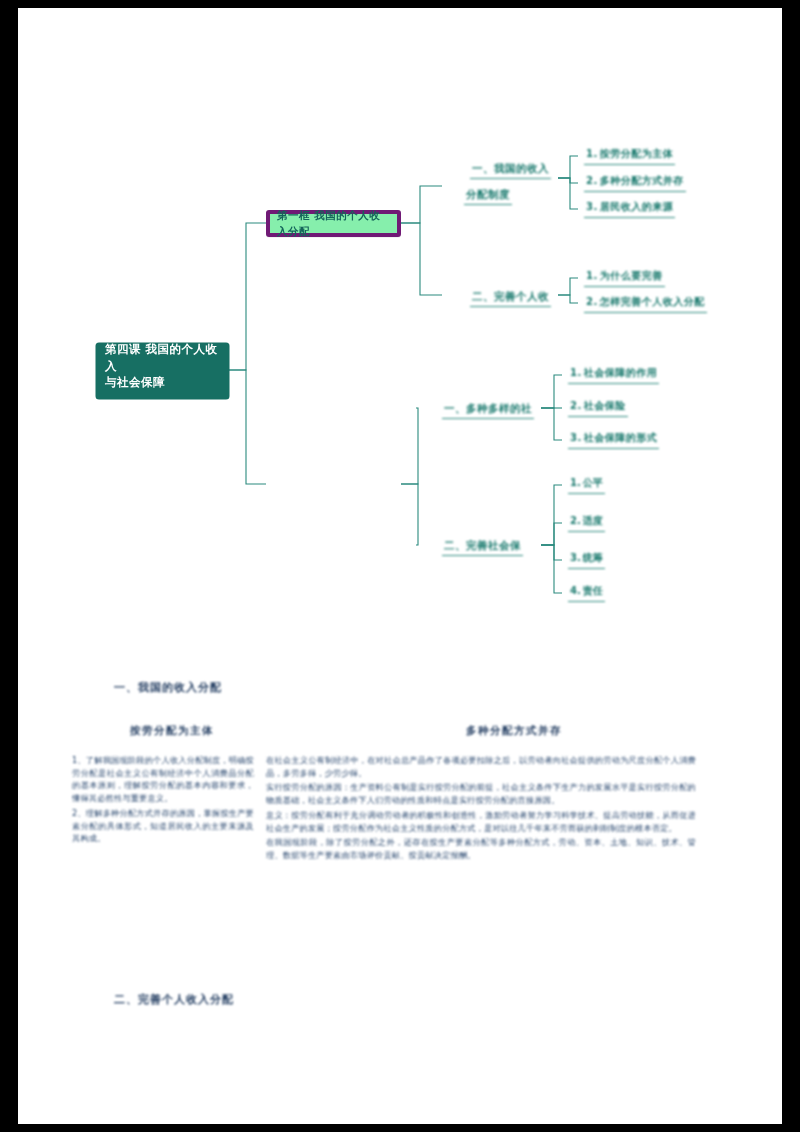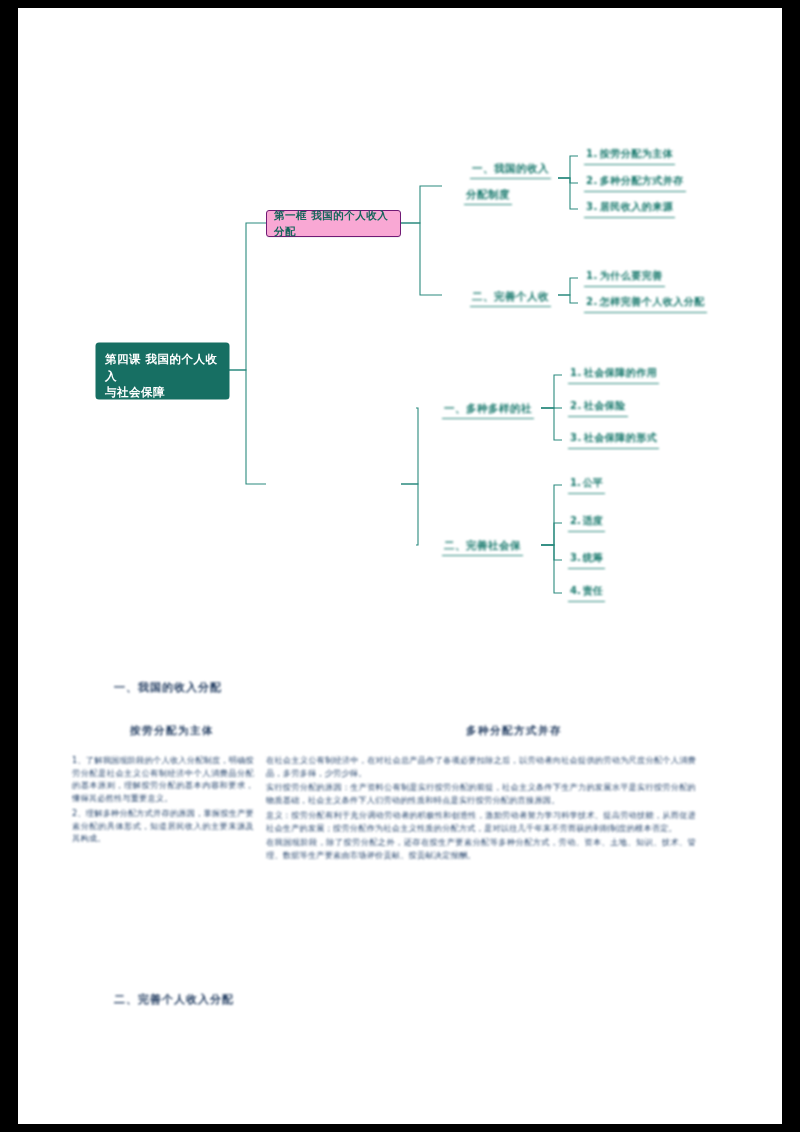--- a/index.html
+++ b/index.html
@@ -37,8 +37,8 @@
 
   
   .node.frame{
-    background:#f9a8d4;
-    border:1px solid #701a75;
+    background:#86efac;
+    border:4px solid #701a75;
     border-radius:3px;
     font-size:10.5px;font-weight:bold;
     color:#14645a;

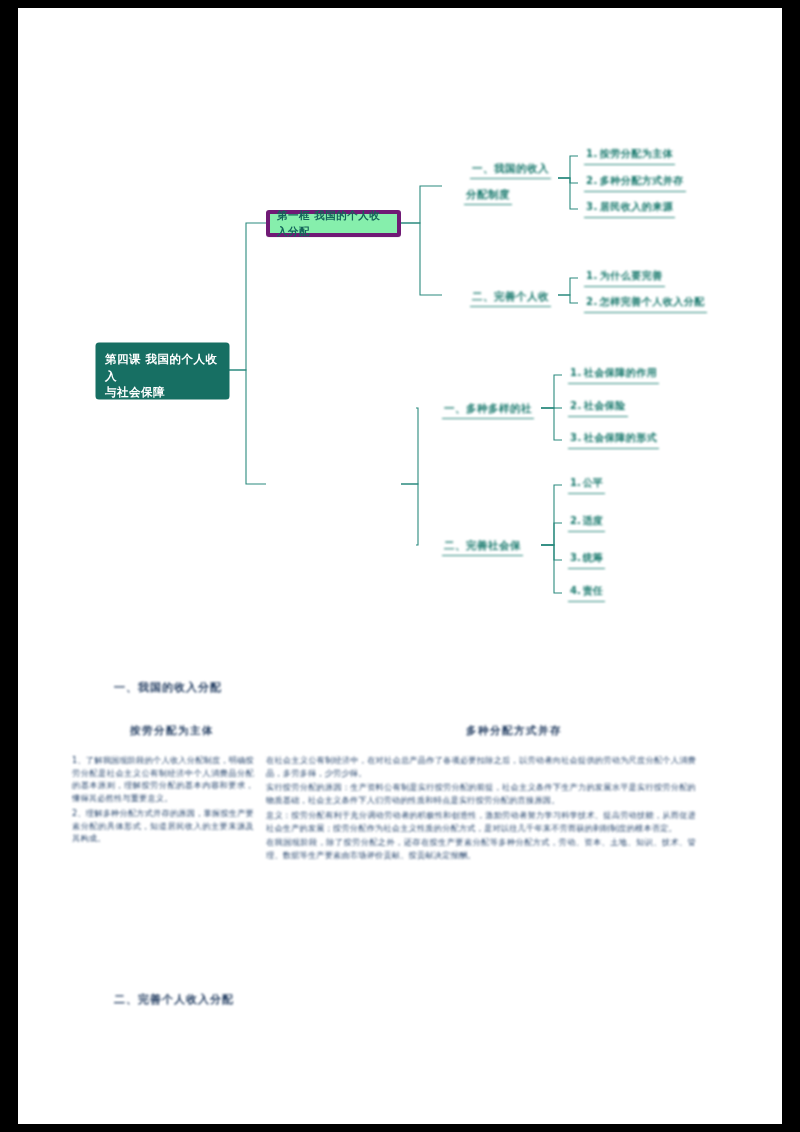--- a/index.html
+++ b/index.html
@@ -30,7 +30,7 @@
     border-radius:3px;
     font-size:11.5px;font-weight:bold;
     padding:8px 9px;
-    align-items:flex-start;
+    align-items:flex-end;
     box-shadow:0 0 0 .5px #176f63;
   }
   .node.root span{display:block;}

